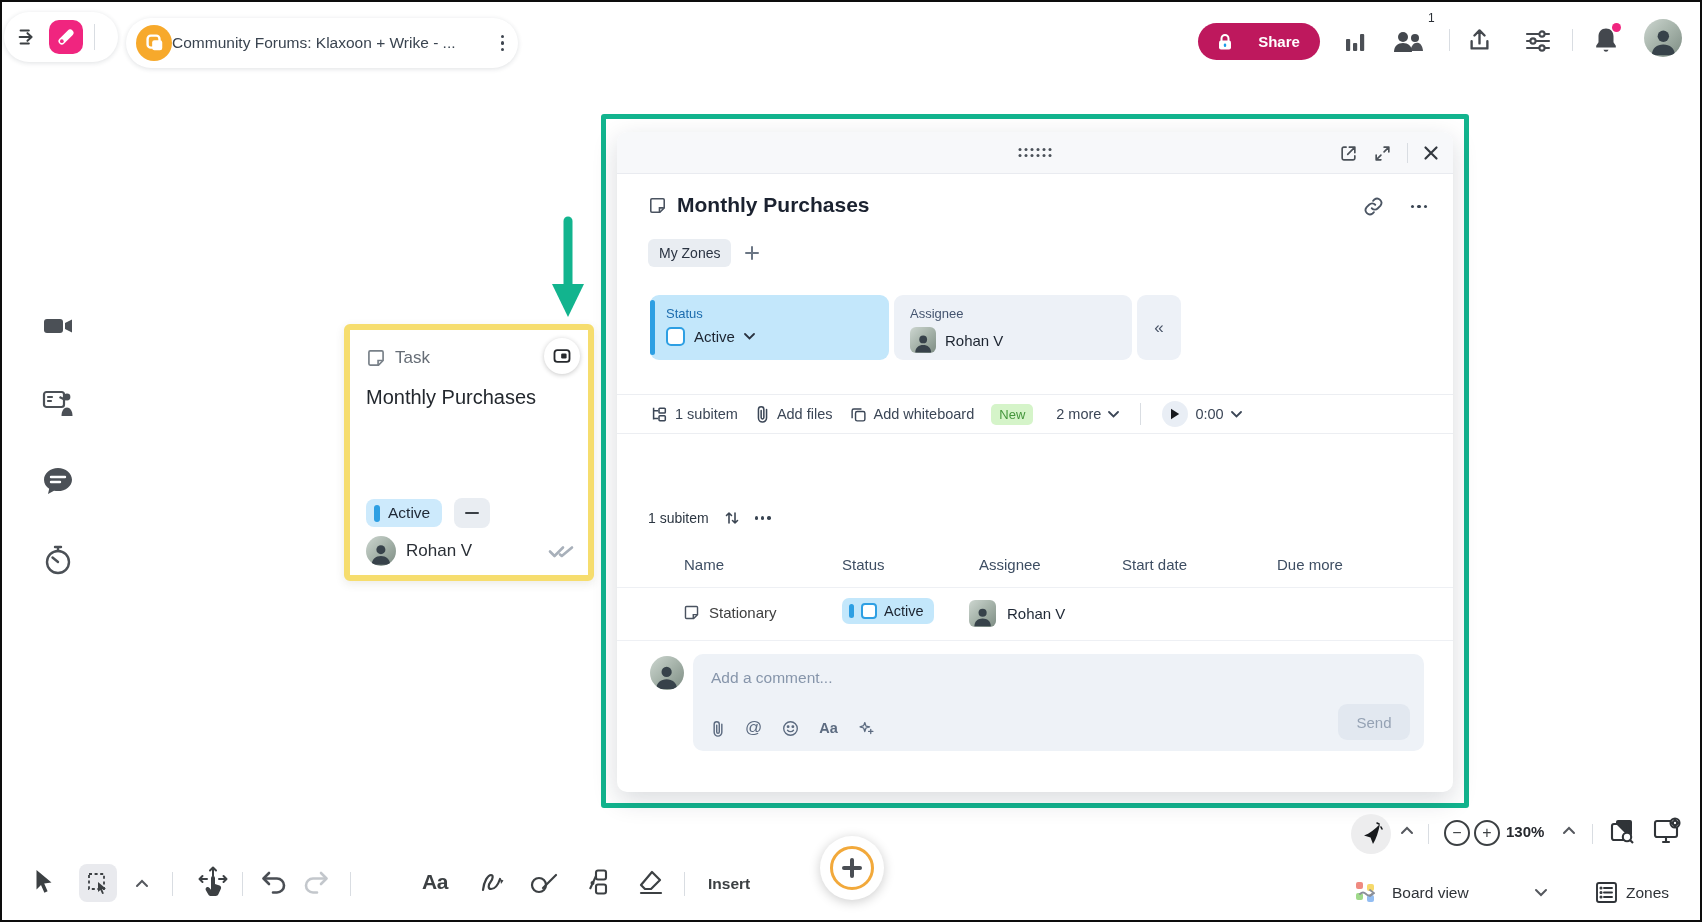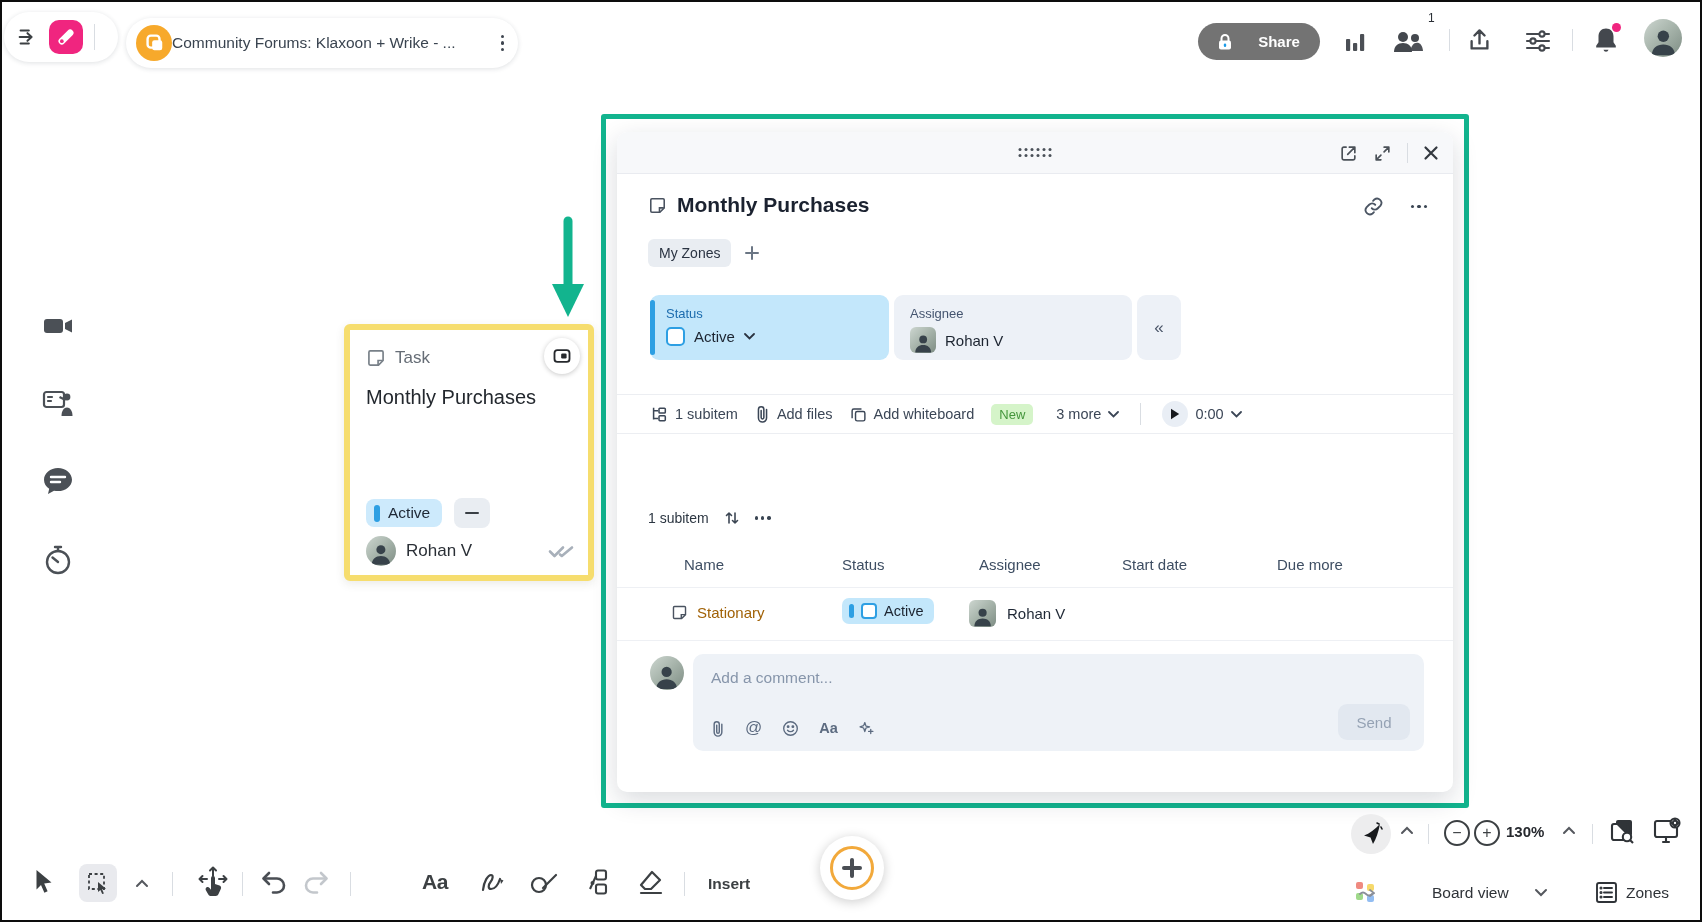--- a/index.html
+++ b/index.html
@@ -25,7 +25,7 @@
   .logo-orange { width:36px; height:36px; border-radius:50%; background:#f7a92b;
                display:flex; align-items:center; justify-content:center; }
   .share-btn { position:absolute; left:1196px; top:21px; width:122px; height:37px;
-               border-radius:19px; background:#737373; color:#fff; display:flex;
+               border-radius:19px; background:#be185d; color:#fff; display:flex;
                align-items:center; justify-content:center; gap:26px; font-size:15px; font-weight:bold; }
   .badge-num { font-size:12px; color:#2a2f36; }
   .avatar { border-radius:50%; overflow:hidden;

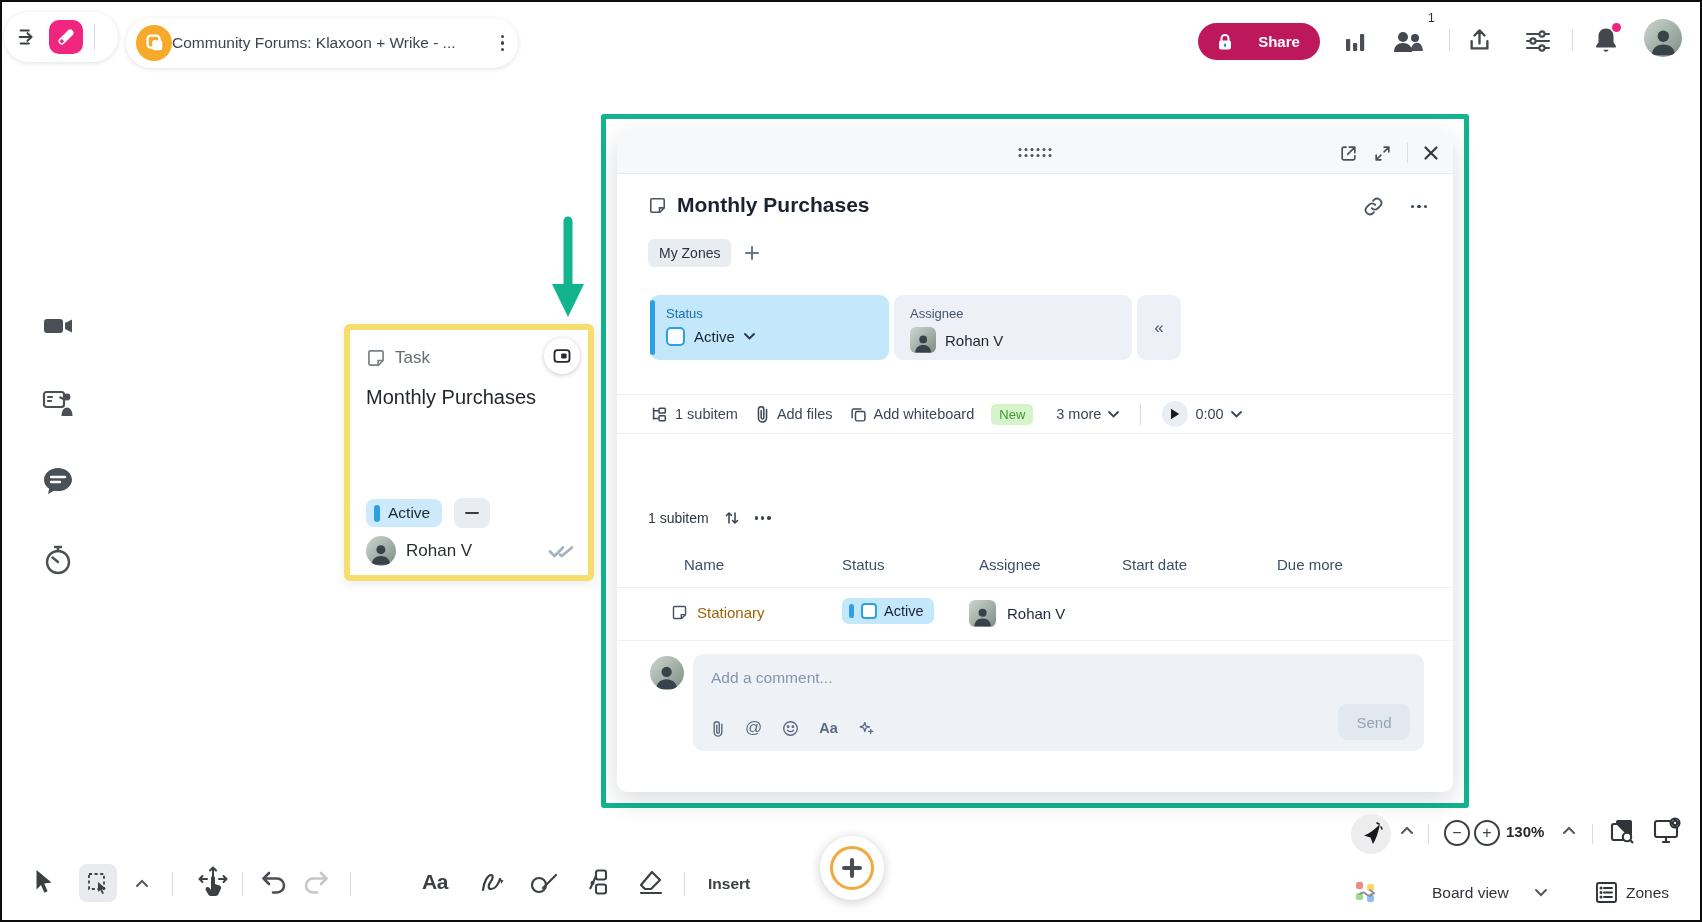--- a/index.html
+++ b/index.html
@@ -429,7 +429,7 @@
       </span>
       <span class="new-badge">New</span>
       <span class="agroup" style="margin-left:6px;">
-        <span>3 more</span>
+        <span>2 more</span>
         <svg class="ic" width="11" height="7" viewBox="0 0 11 7" fill="none" stroke="#3b4656" stroke-width="1.8" stroke-linecap="round">
             <path d="M1 1l4.5 4.5L10 1"></path>
           </svg>

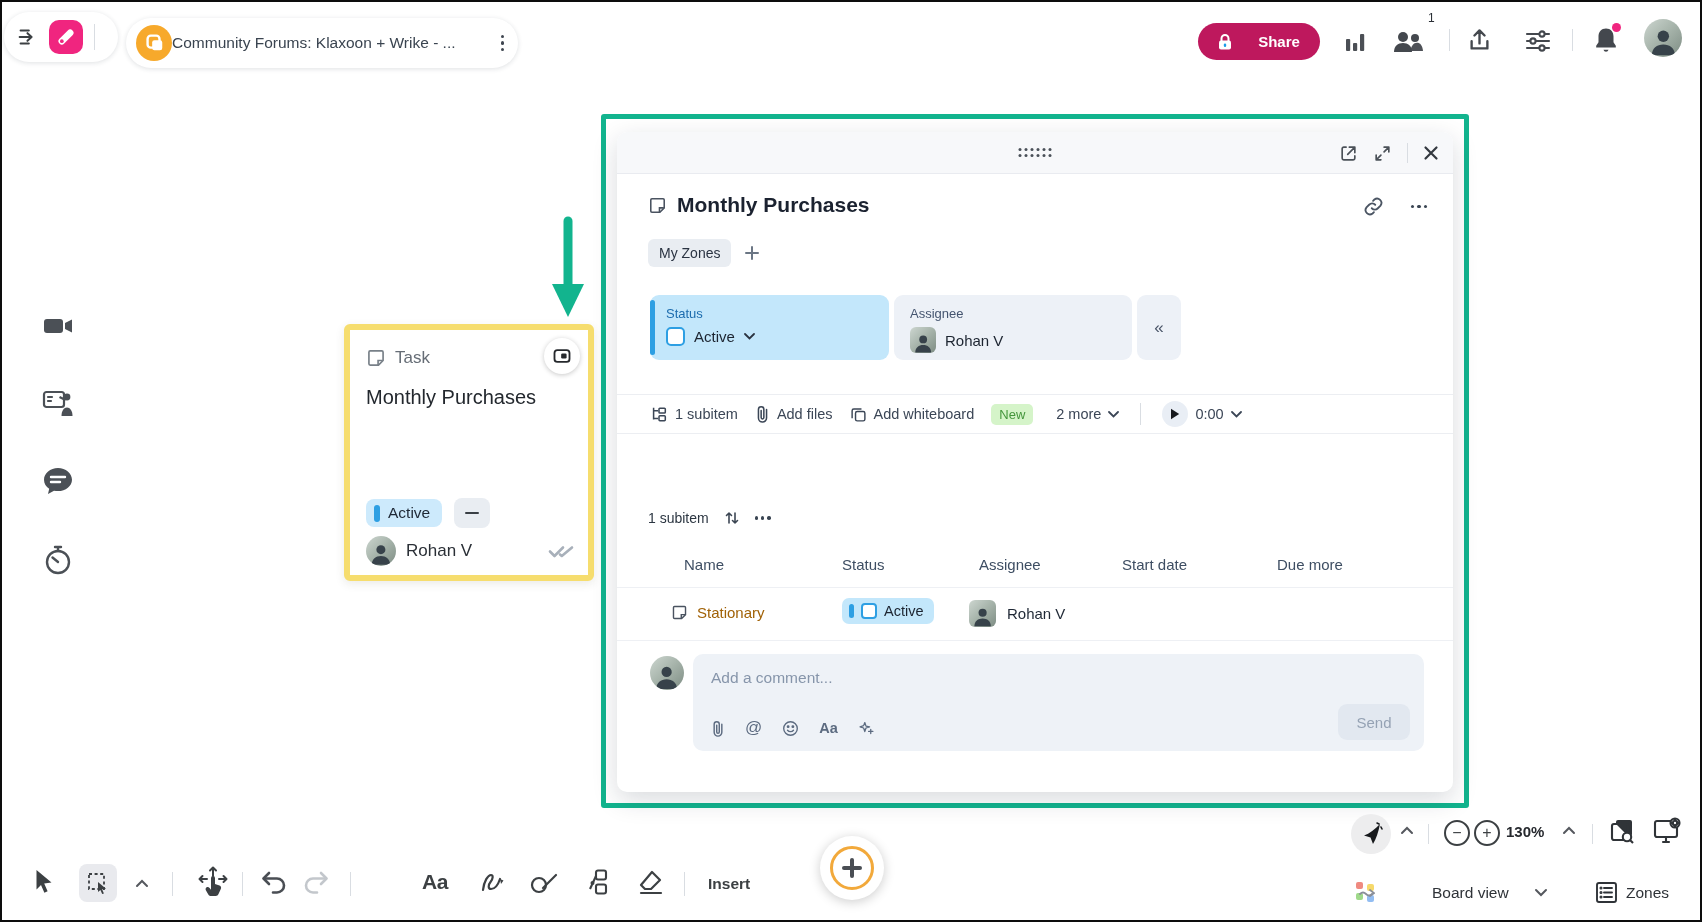--- a/index.html
+++ b/index.html
@@ -470,7 +470,7 @@
     <i class="sep" style="top:455px;"></i>
 
     <div>
-      <span class="flex abs" style="left:54px; top:472px; gap:9px; font-size:15px; color:#a16207;">
+      <span class="flex abs" style="left:66px; top:472px; gap:9px; font-size:15px; color:#404040;">
         <svg class="ic" width="17" height="17" viewBox="0 0 24 24" fill="none" stroke="#4a5360" stroke-width="2">
             <path d="M5 3.5h14a1.5 1.5 0 0 1 1.5 1.5v10l-5.5 5.5H5A1.5 1.5 0 0 1 3.5 19V5A1.5 1.5 0 0 1 5 3.5z"></path>
             <path d="M20 15h-5.5V20.5"></path>

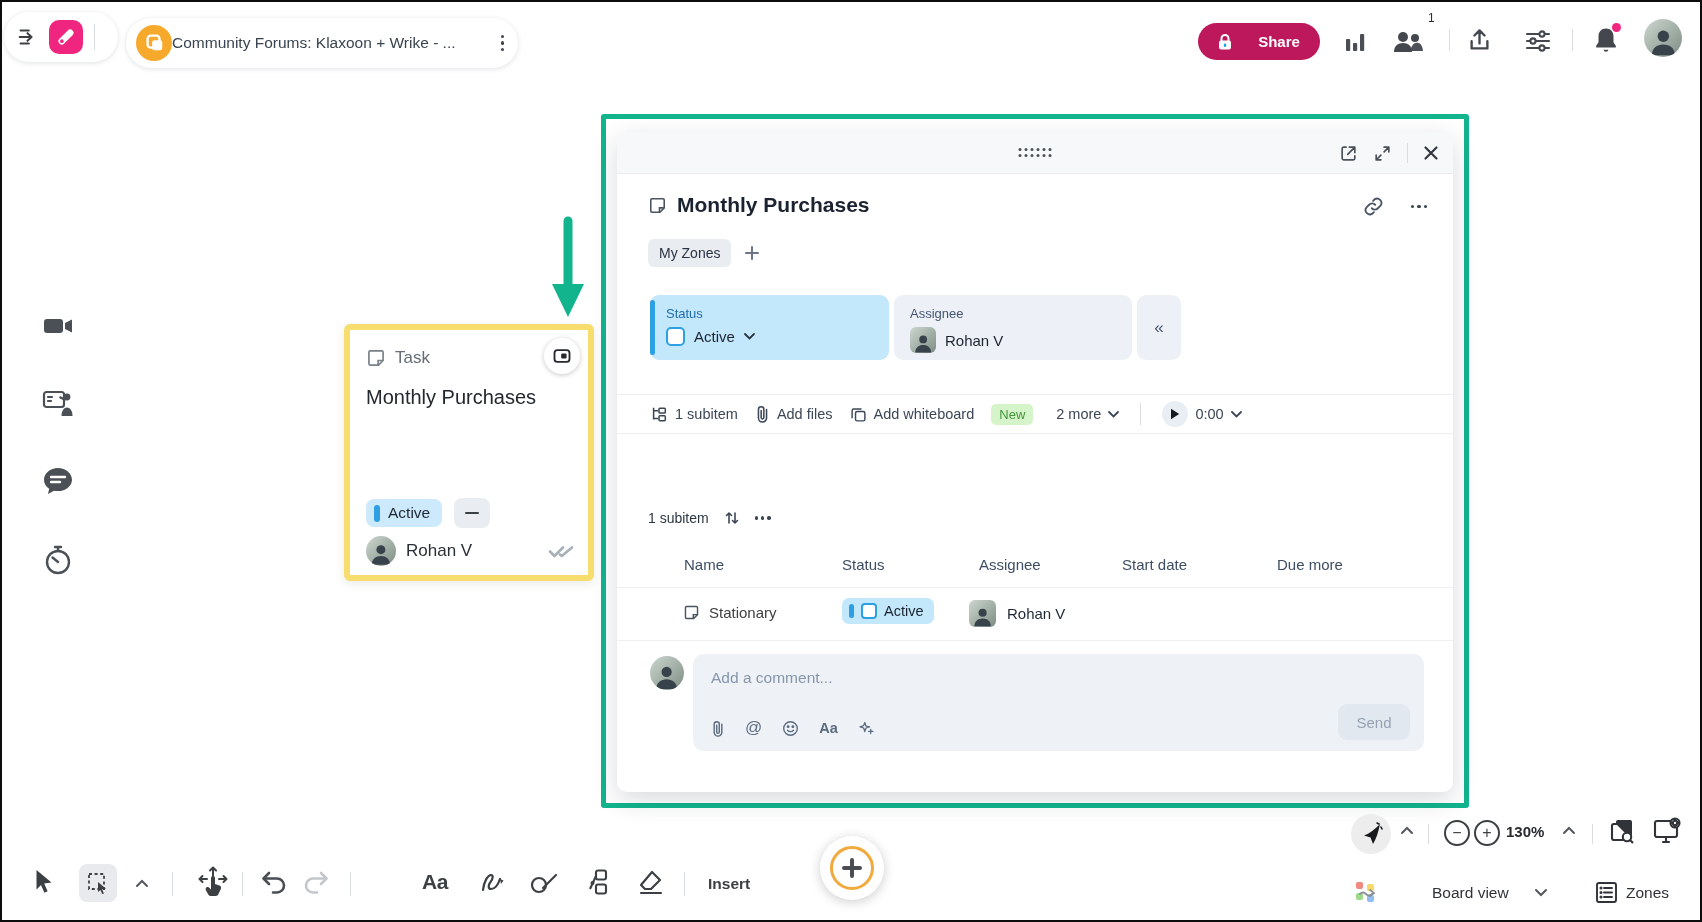--- a/index.html
+++ b/index.html
@@ -659,7 +659,7 @@
         <path d="M10 2l4 3-4 3" transform="translate(1,0)"></path>
       </svg>
   </span>
-  <span class="abs br-label" style="left:1390px; top:882px;margin-left:40px;">Board view</span>
+  <span class="abs br-label" style="left:1390px; top:882px;">Board view</span>
   <span class="abs" style="left:1532px; top:886px;">
     <svg class="ic" width="14" height="9" viewBox="0 0 14 9" fill="none" stroke="#55585e" stroke-width="2" stroke-linecap="round">
         <path d="M2 2l5 5 5-5"></path>

